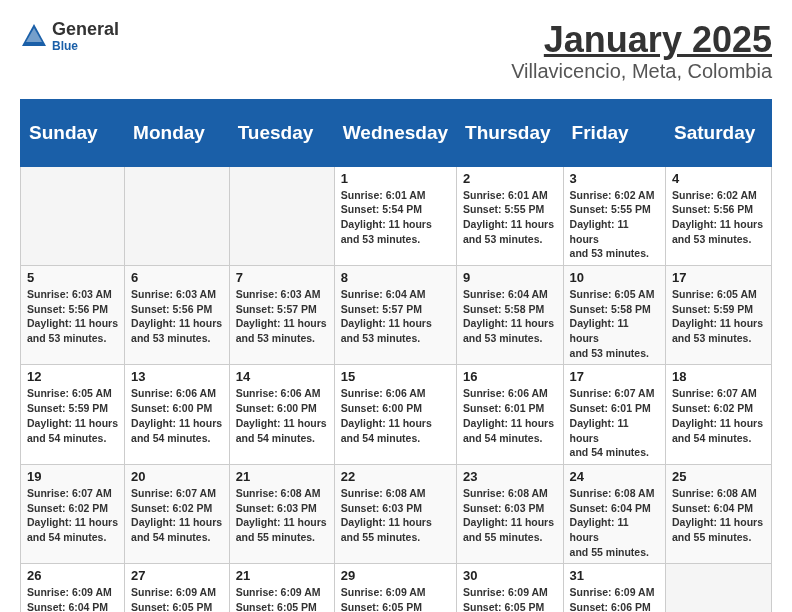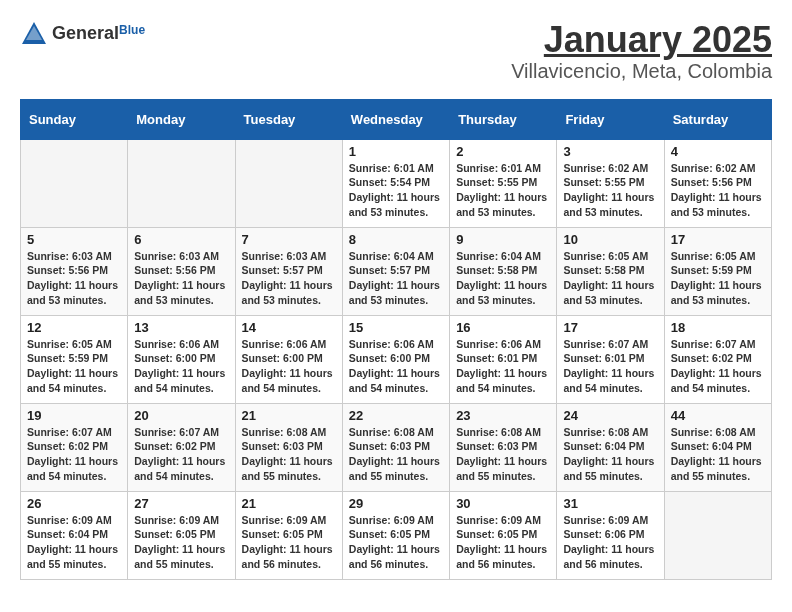--- a/index.html
+++ b/index.html
@@ -22,7 +22,7 @@
     }
     .logo-text {
       display: flex;
-      flex-direction: row;
+      flex-direction: column;
       line-height: 1.1;
     }
     .logo-general {

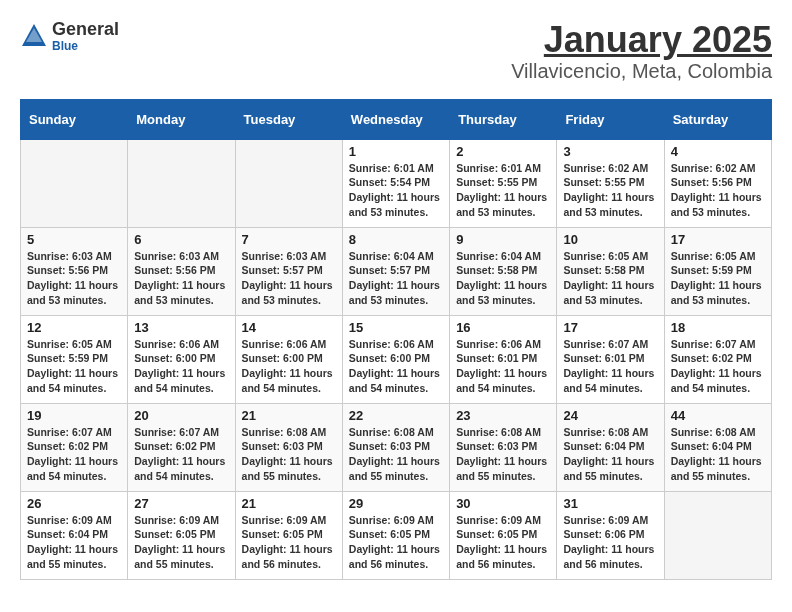--- a/index.html
+++ b/index.html
@@ -62,9 +62,9 @@
     .calendar th {
       background-color: #1a5fa8;
       color: #fff;
-      font-size: 13px;
-      font-weight: bold;
-      padding: 12px 8px;
+      font-size: 19px;
+      font-weight: bold;
+      padding: 22px 8px;
       text-align: left;
       border: 1px solid #1a5fa8;
     }

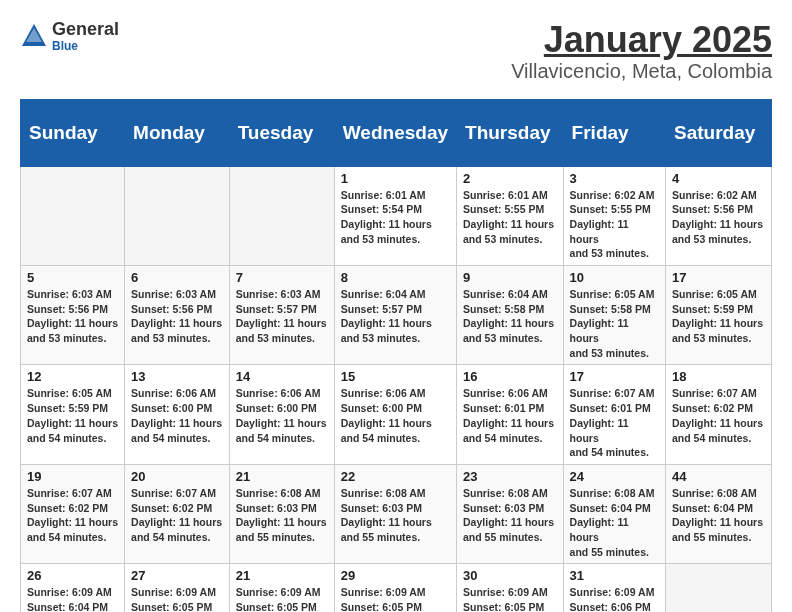--- a/index.html
+++ b/index.html
@@ -311,7 +311,7 @@
 and 55 minutes.</div>
         </td>
         <td>
-          <span class="day-num">44</span>
+          <span class="day-num">25</span>
           <div class="day-info" style="white-space: pre-line;">Sunrise: 6:08 AM
 Sunset: 6:04 PM
 Daylight: 11 hours

